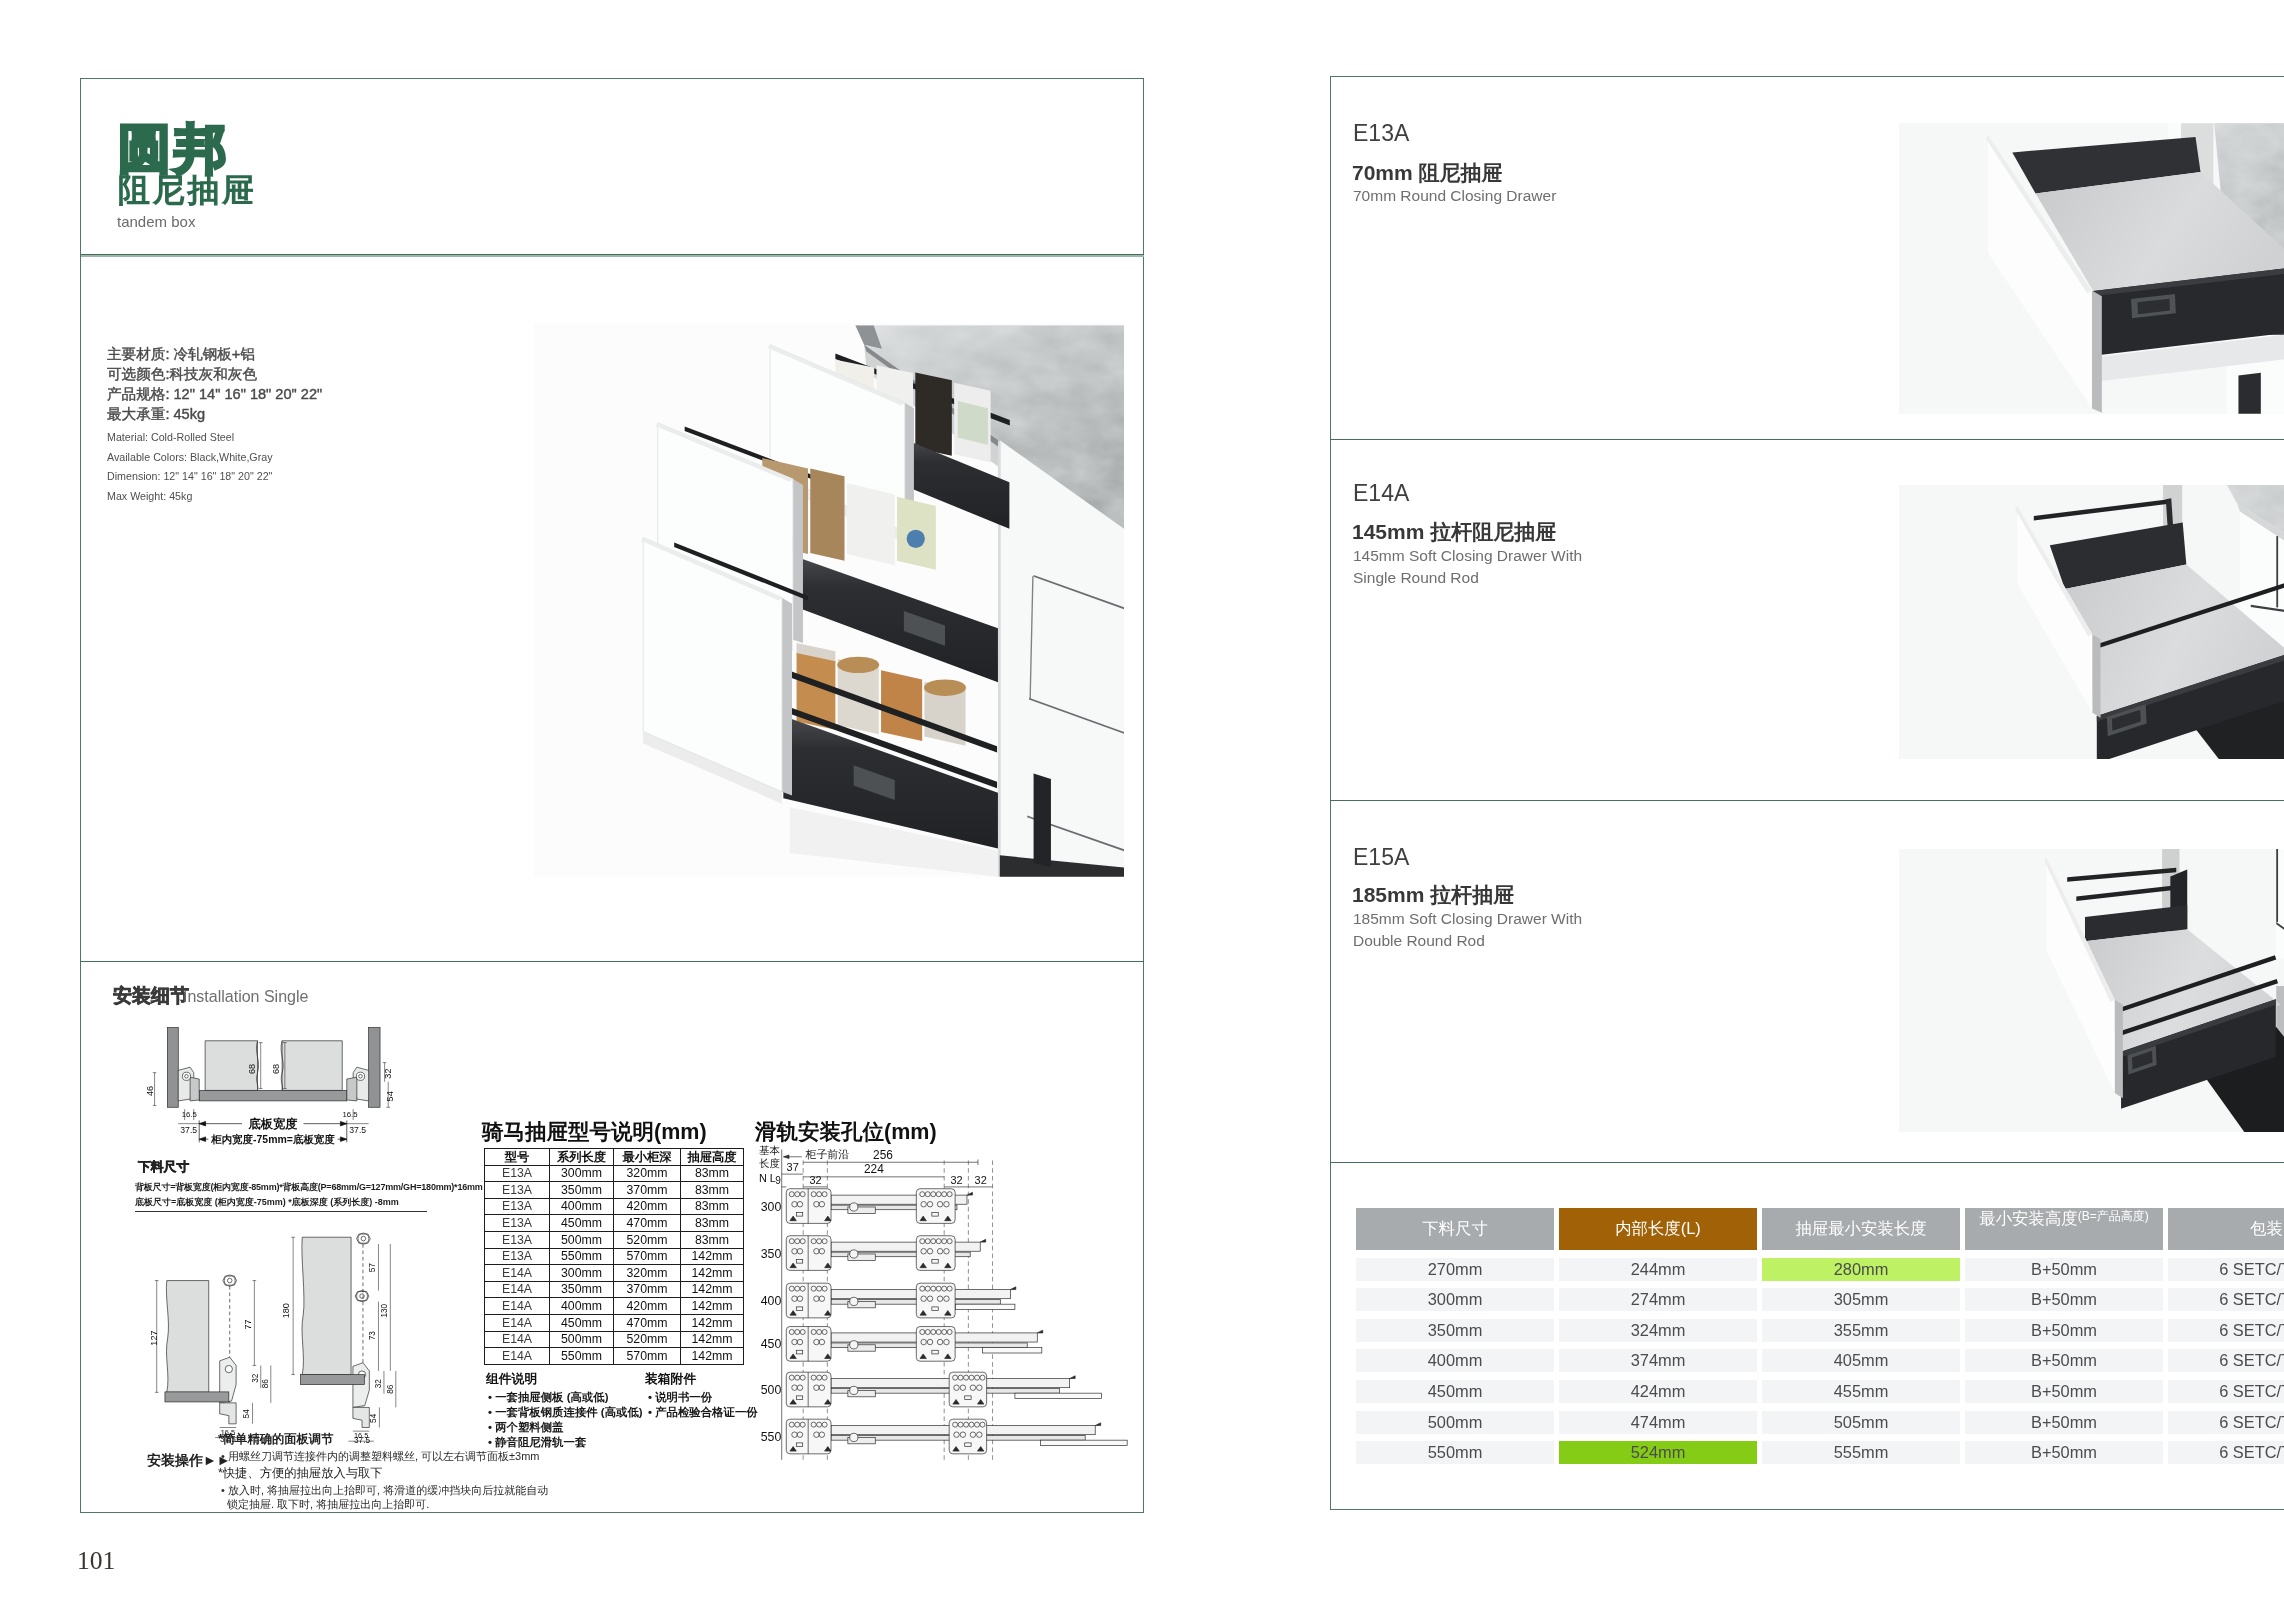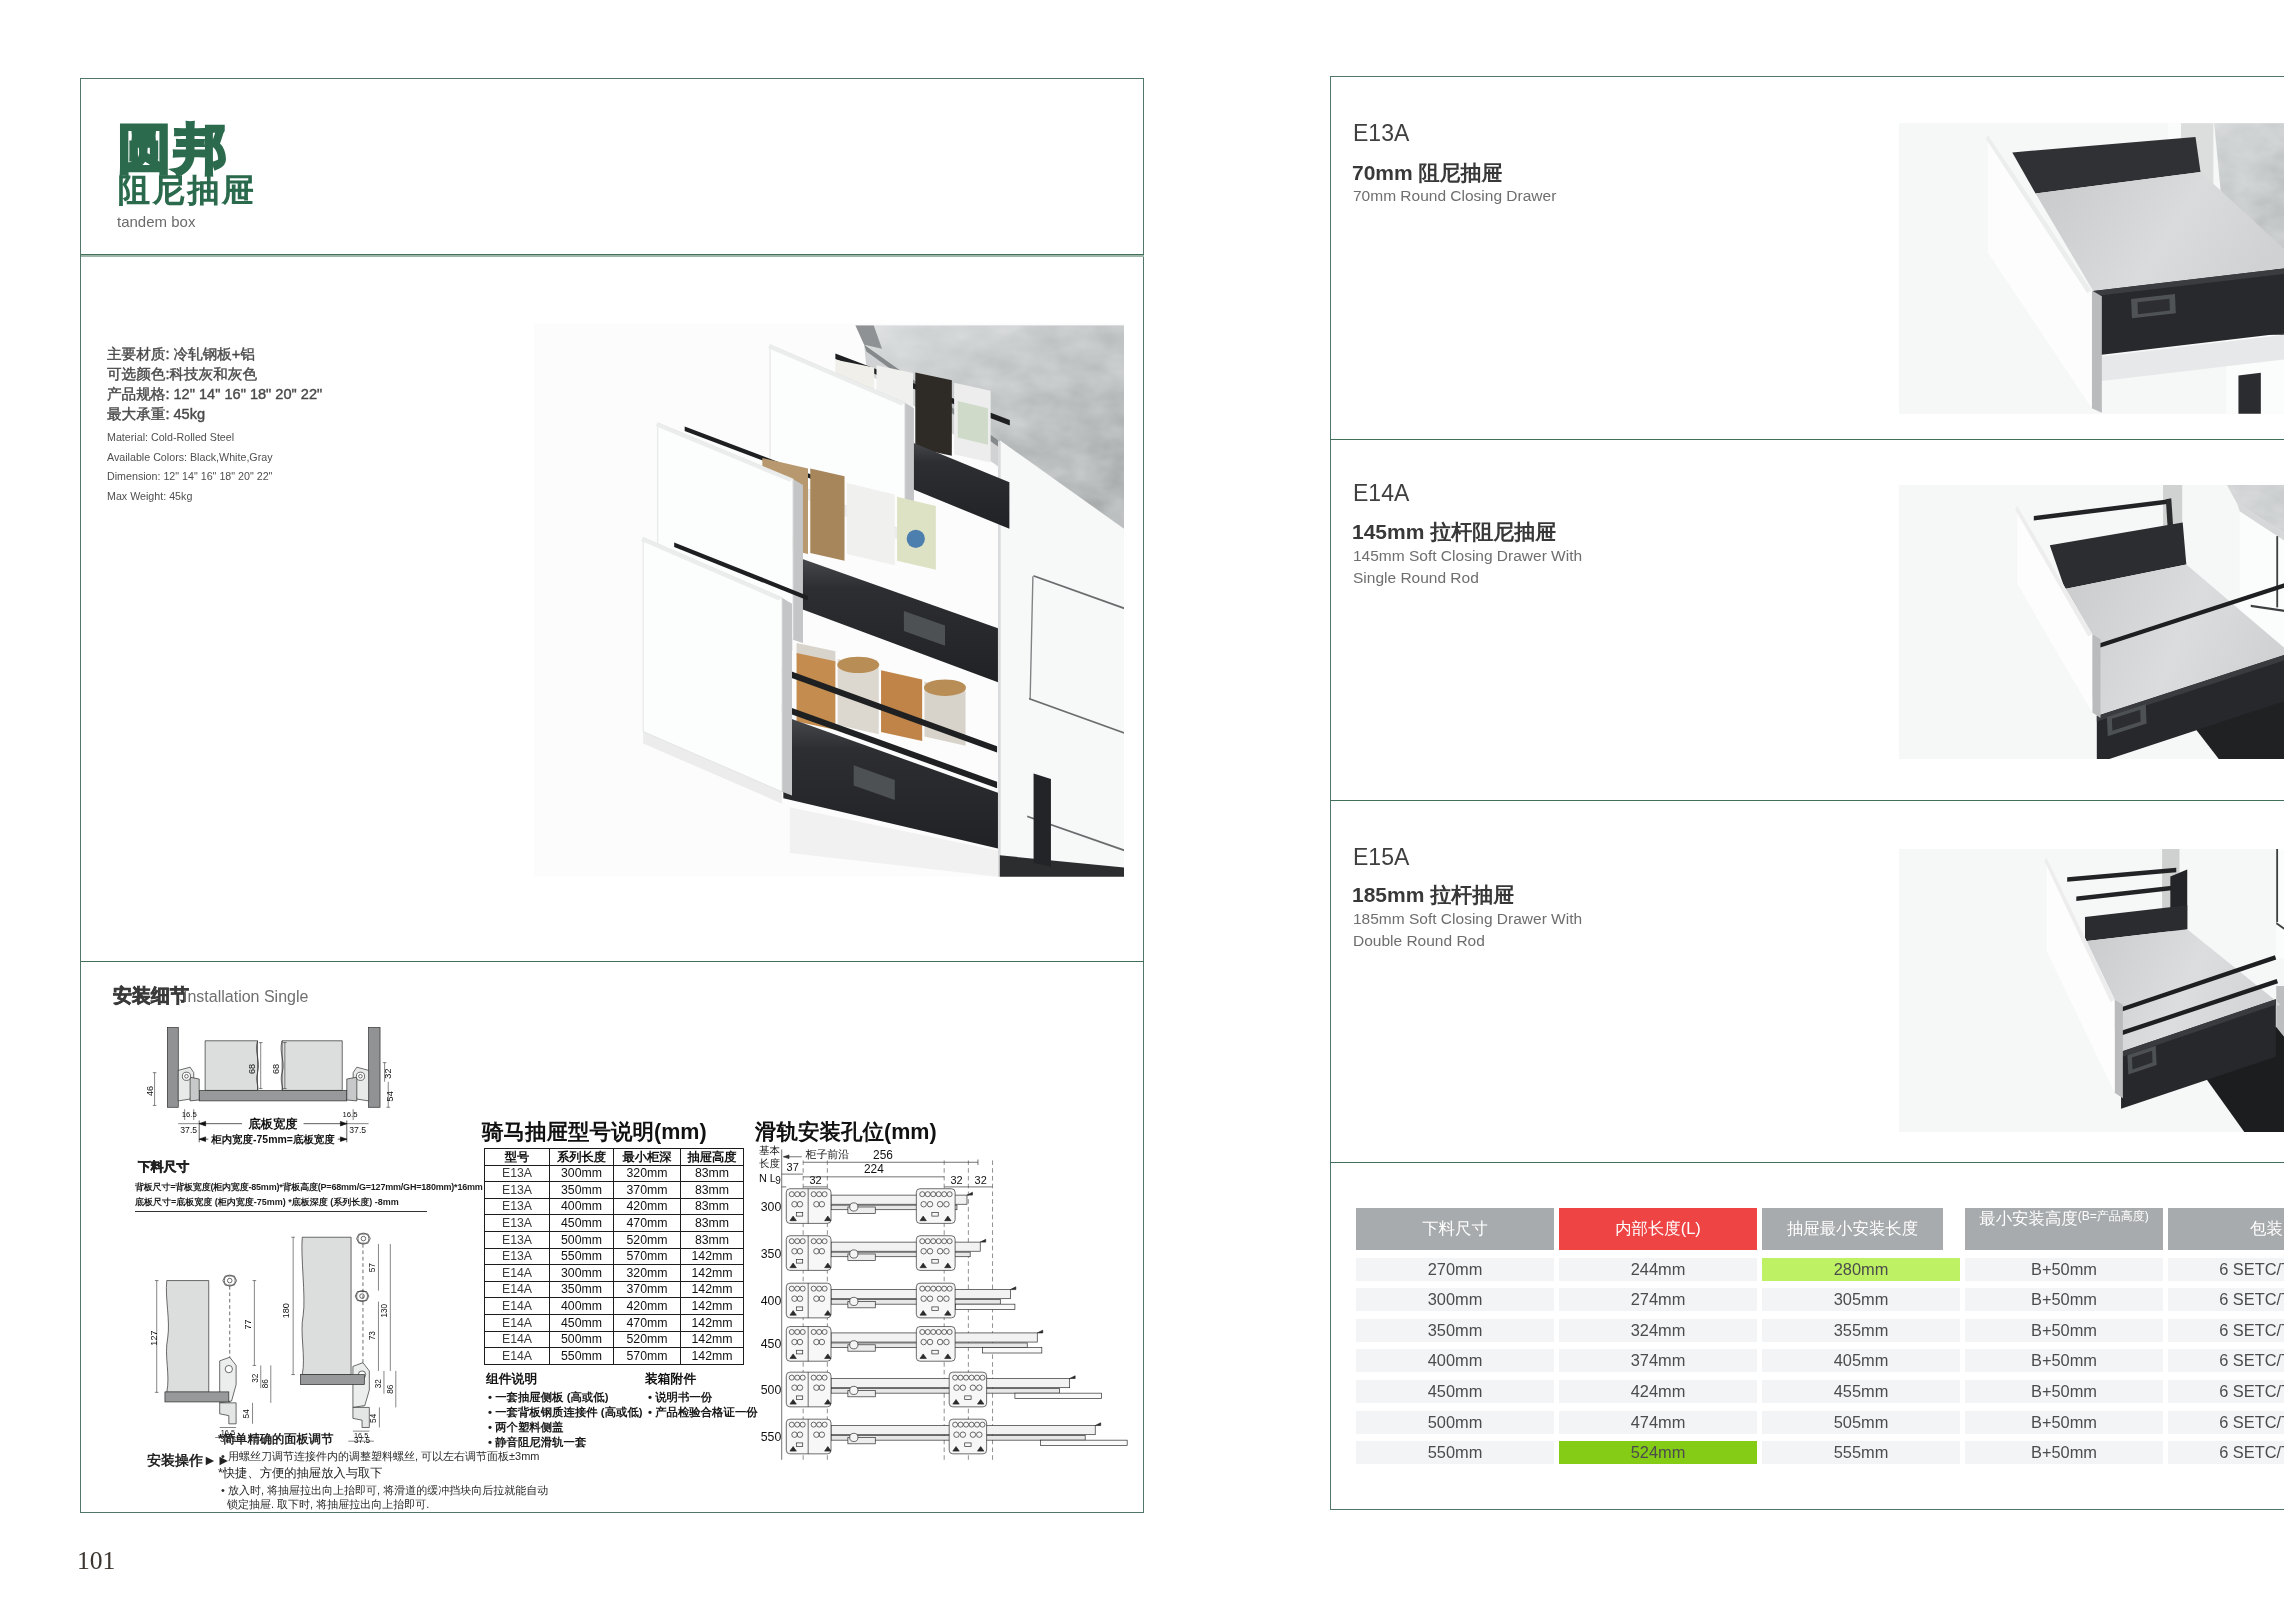--- a/index.html
+++ b/index.html
@@ -940,7 +940,7 @@
 </svg>
 
 <div class="abs" style="left:1356px;top:1208px;width:198px;height:42px;background:#a8abad;color:#fff;font-size:16.4px;display:flex;align-items:center;justify-content:center">下料尺寸</div>
-<div class="abs" style="left:1559px;top:1208px;width:198px;height:42px;background:#ef4444;color:#fff;font-size:16.4px;display:flex;align-items:center;justify-content:center">内部长度(L)</div>
+<div class="abs" style="left:1559px;top:1208px;width:198px;height:42px;background:#a16207;color:#fff;font-size:16.4px;display:flex;align-items:center;justify-content:center">内部长度(L)</div>
 <div class="abs" style="left:1762px;top:1208px;width:181px;height:42px;background:#a8abad;color:#fff;font-size:16.4px;display:flex;align-items:center;justify-content:center">抽屉最小安装长度</div>
 <div class="abs" style="left:1965px;top:1208px;width:198px;height:42px;background:#a8abad;color:#fff;font-size:16.4px;display:flex;align-items:flex-start;justify-content:center">最小安装高度<span style="font-size:12px">(B=产品高度)</span></div>
 <div class="abs" style="left:2168px;top:1208px;width:197px;height:42px;background:#a8abad;color:#fff;font-size:16.4px;display:flex;align-items:center;justify-content:center">包装</div>

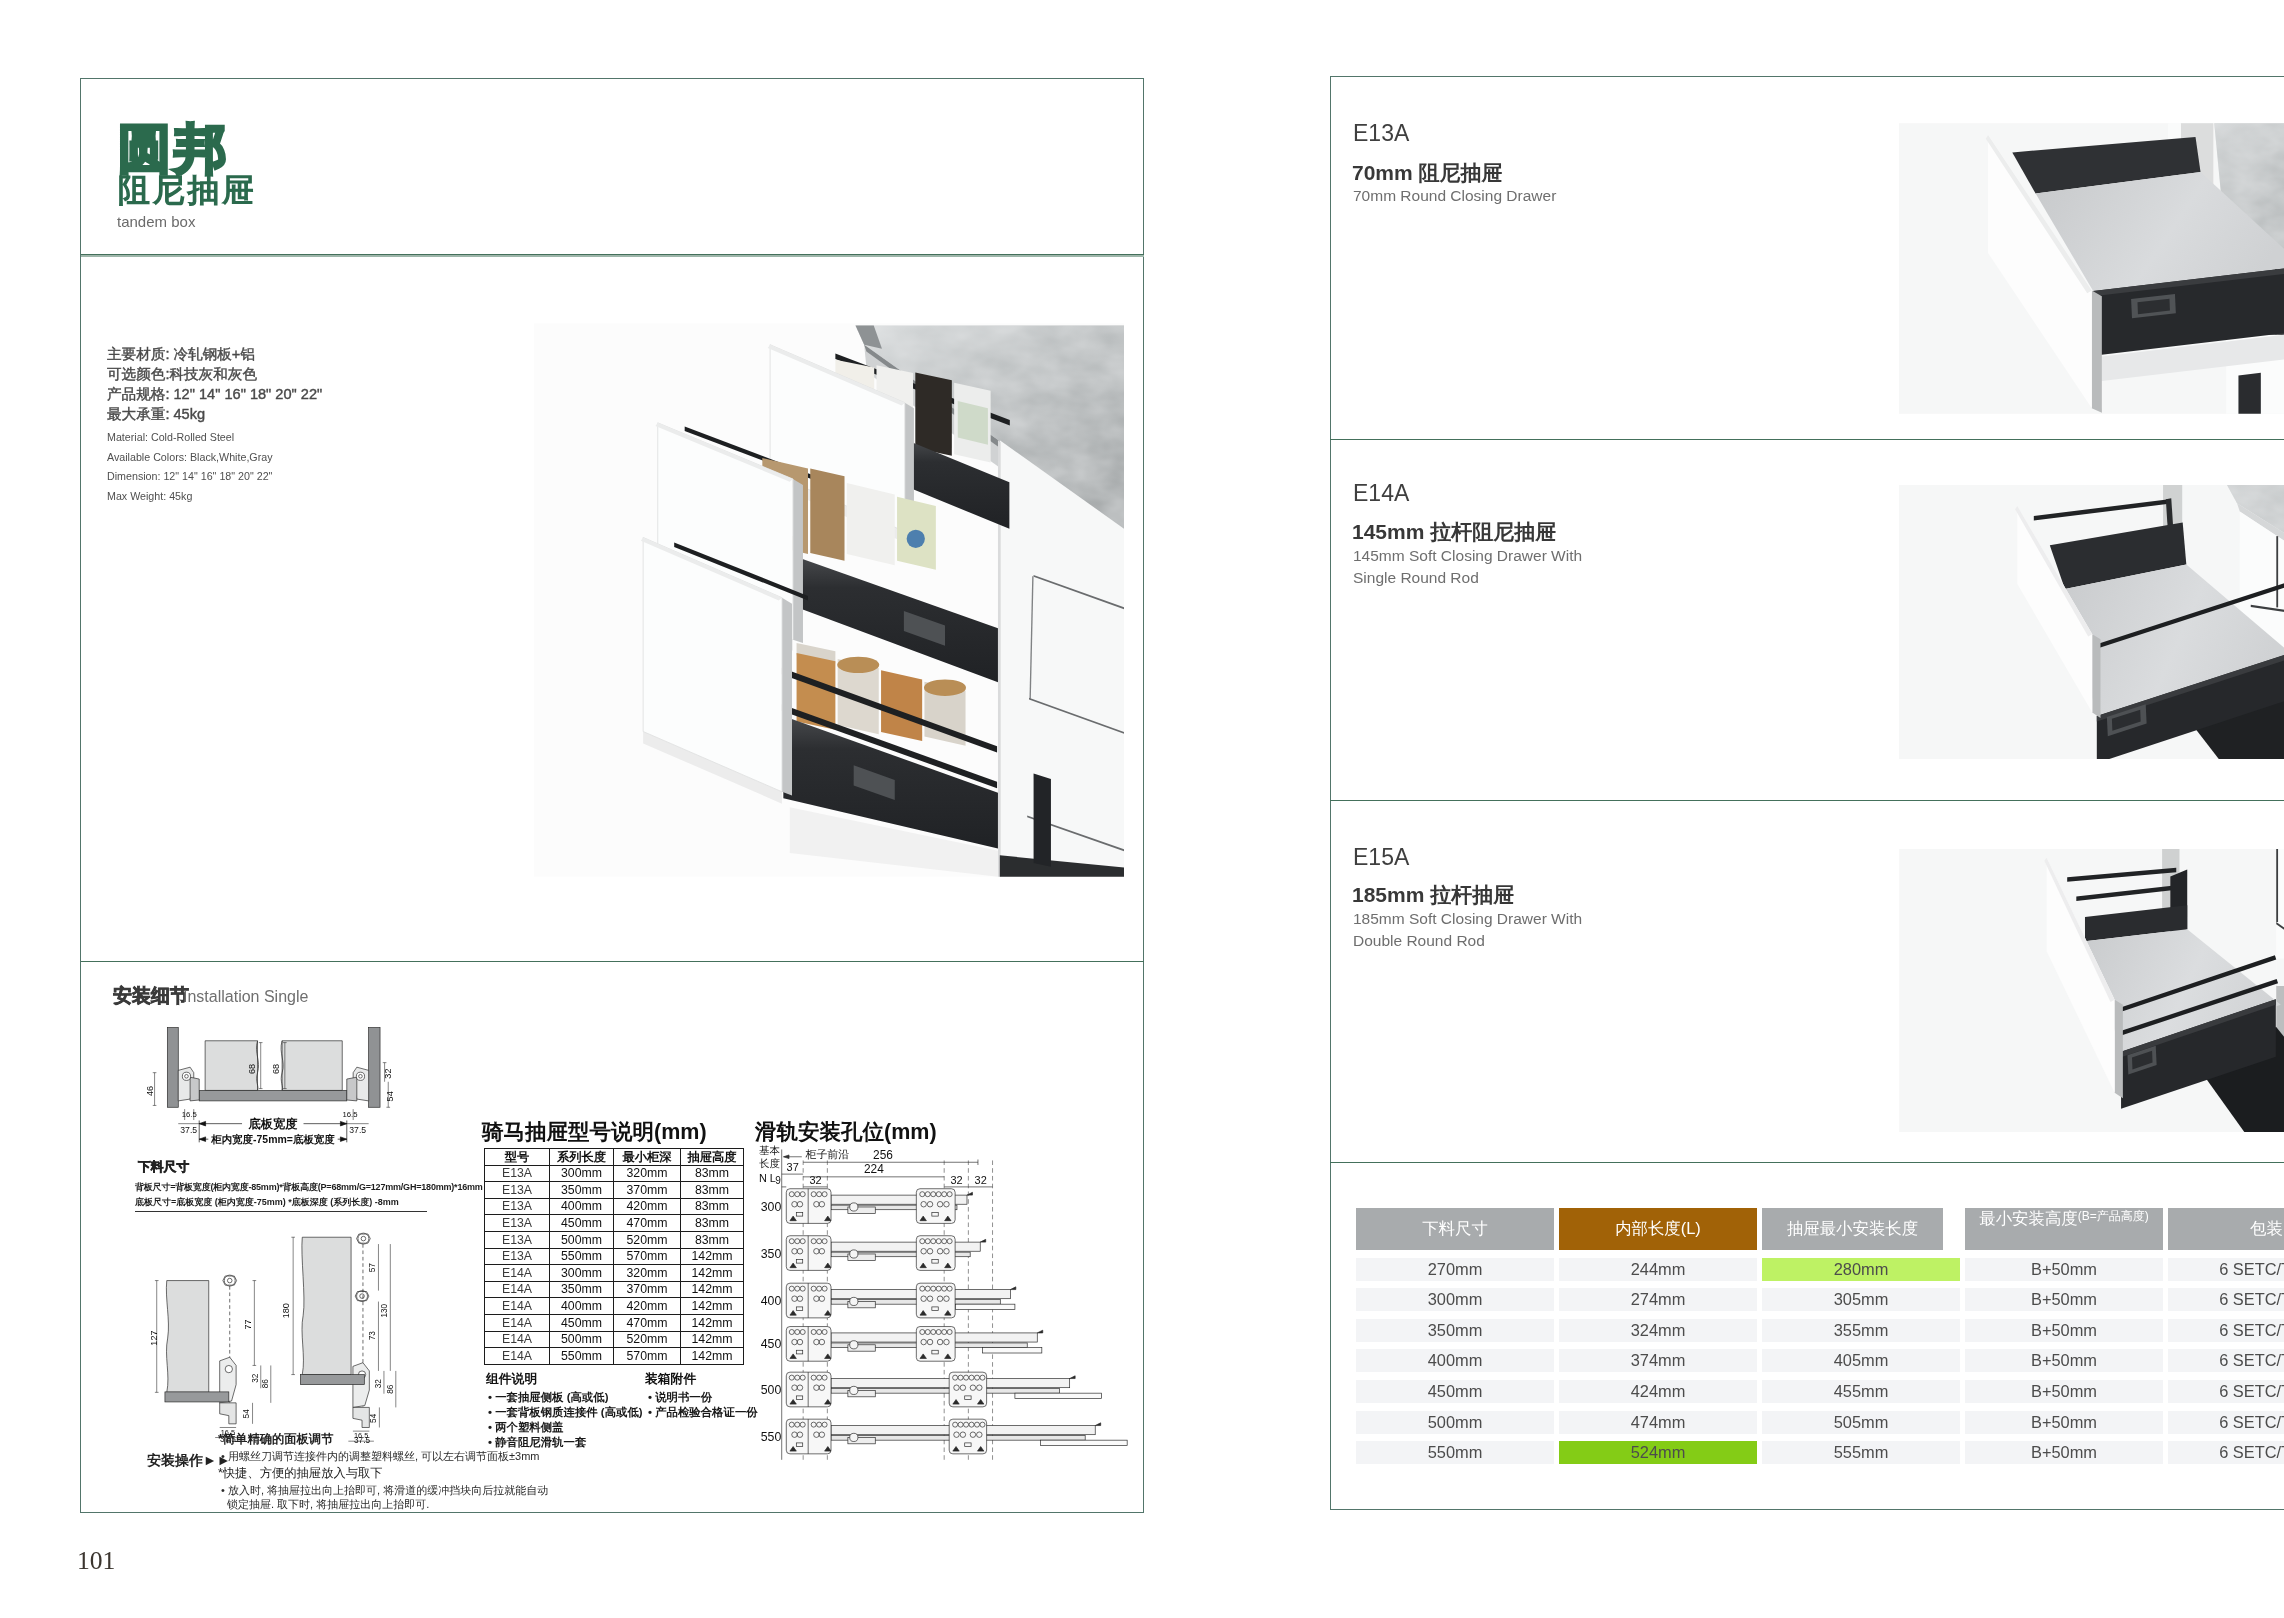--- a/index.html
+++ b/index.html
@@ -941,7 +941,7 @@
 
 <div class="abs" style="left:1356px;top:1208px;width:198px;height:42px;background:#a8abad;color:#fff;font-size:16.4px;display:flex;align-items:center;justify-content:center">下料尺寸</div>
 <div class="abs" style="left:1559px;top:1208px;width:198px;height:42px;background:#a16207;color:#fff;font-size:16.4px;display:flex;align-items:center;justify-content:center">内部长度(L)</div>
-<div class="abs" style="left:1762px;top:1208px;width:181px;height:42px;background:#a8abad;color:#fff;font-size:16.4px;display:flex;align-items:center;justify-content:center">抽屉最小安装长度</div>
+<div class="abs" style="left:1762px;top:1208px;width:198px;height:42px;background:#a8abad;color:#fff;font-size:16.4px;display:flex;align-items:center;justify-content:center">抽屉最小安装长度</div>
 <div class="abs" style="left:1965px;top:1208px;width:198px;height:42px;background:#a8abad;color:#fff;font-size:16.4px;display:flex;align-items:flex-start;justify-content:center">最小安装高度<span style="font-size:12px">(B=产品高度)</span></div>
 <div class="abs" style="left:2168px;top:1208px;width:197px;height:42px;background:#a8abad;color:#fff;font-size:16.4px;display:flex;align-items:center;justify-content:center">包装</div>
 

